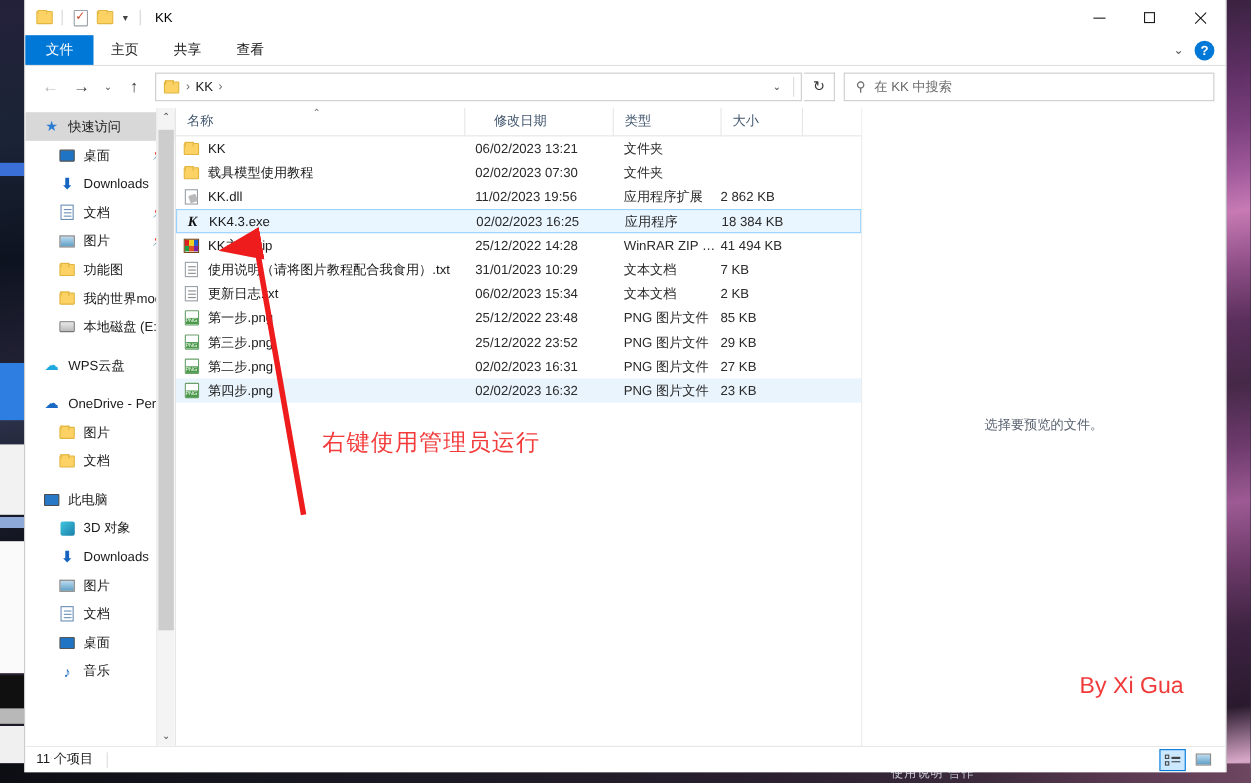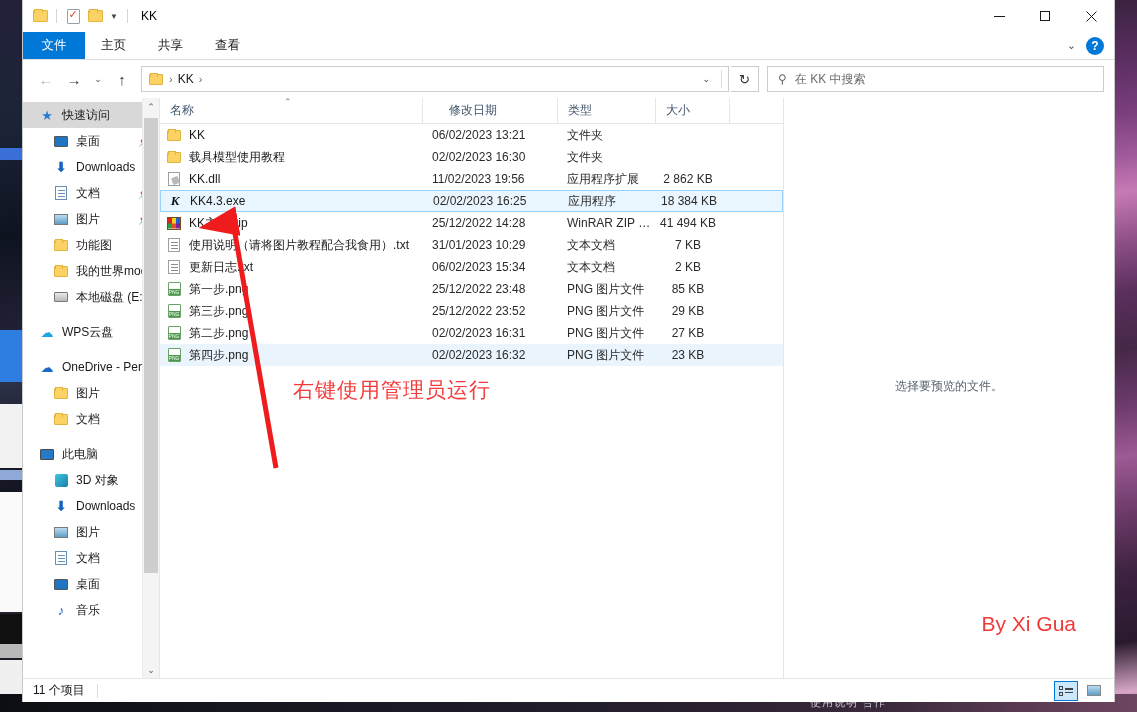--- a/index.html
+++ b/index.html
@@ -487,7 +487,7 @@
               </span>
             <span>载具模型使用教程</span>
           </span>
-          <span class="cell c-date">02/02/2023 16:30</span>
+          <span class="cell c-date">02/02/2023 07:30</span>
           <span class="cell c-type">文件夹</span>
           <span class="cell c-size"></span>
         </div>

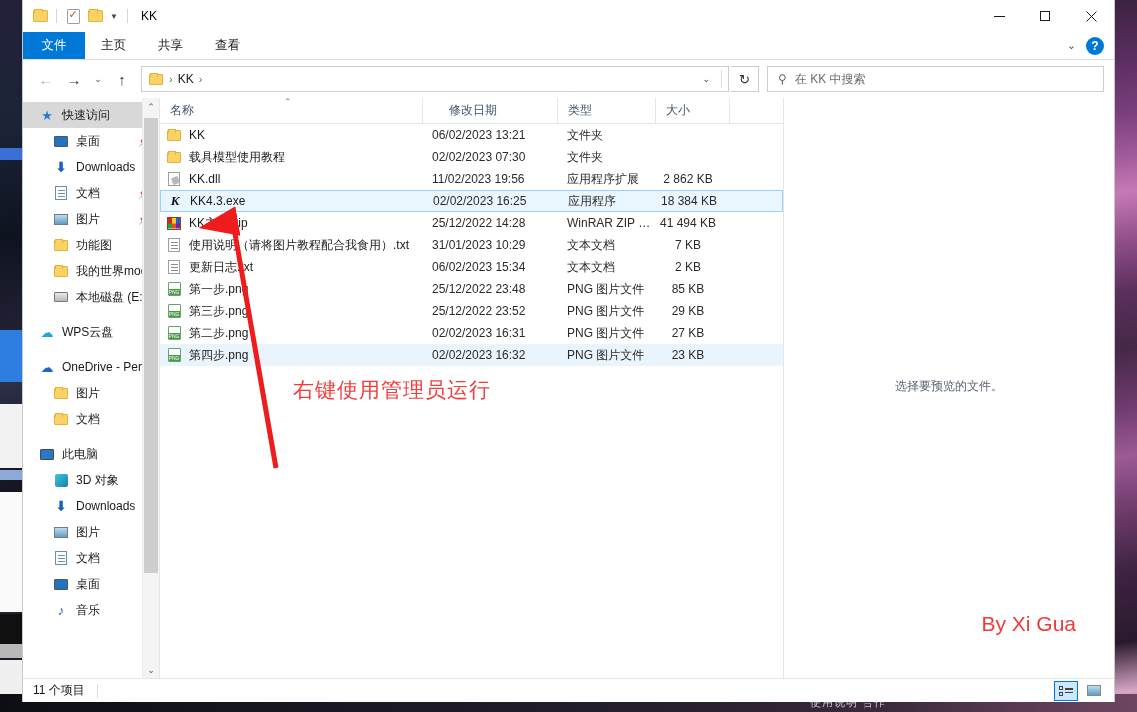--- a/index.html
+++ b/index.html
@@ -180,7 +180,7 @@
   .c-name { width: 262px; display:flex; align-items:center; gap: 7px; padding-left: 6px; }
   .c-date { width: 135px; padding-left: 10px; color:#2b2b2b; }
   .c-type { width: 98px; padding-left: 10px; color:#2b2b2b; }
-  .c-size { width: 74px; padding-right: 8px; text-align: center; color:#2b2b2b; }
+  .c-size { width: 74px; padding-right: 8px; text-align: left; color:#2b2b2b; }
 
   .fi { width: 16px; height:16px; flex:none; display:flex; align-items:center; justify-content:center; }
   .fi-folder { width: 14px; height: 11px; background:#fcd265; border:1px solid #e0b43d; border-radius:1px; position:relative;}

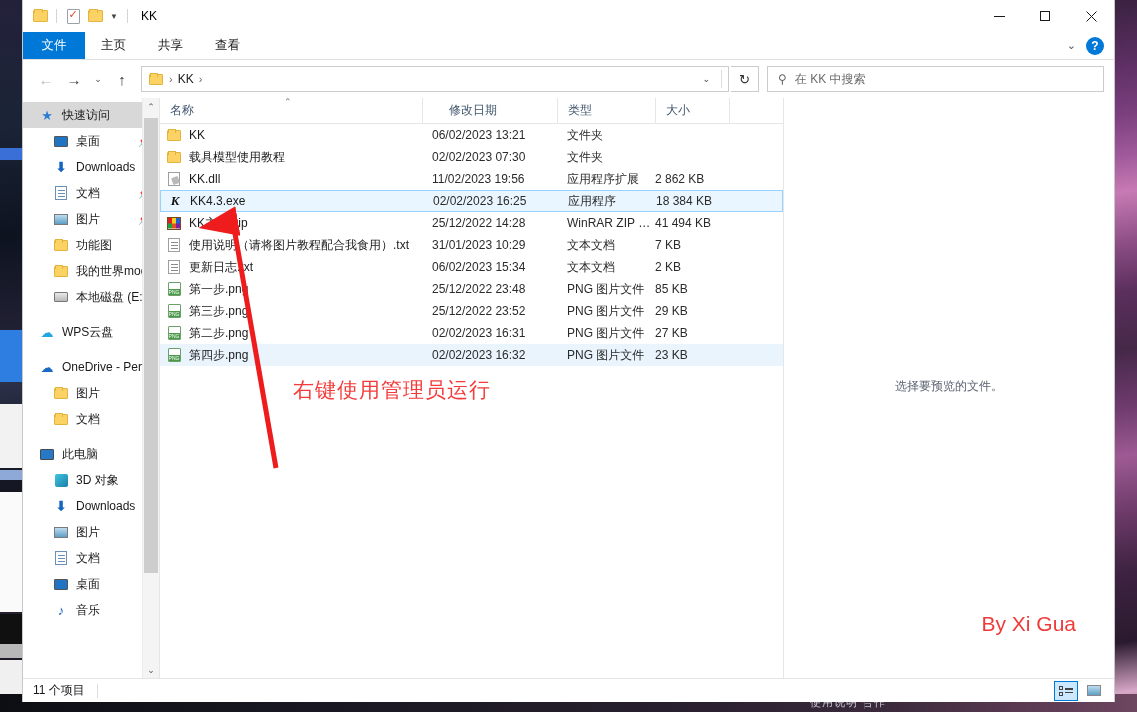--- a/index.html
+++ b/index.html
@@ -226,7 +226,7 @@
 
   
   .anno { position:absolute; inset:0; pointer-events:none; }
-  .anno-text { position:absolute; left: 293px; top: 376px; color:#f43b3b;
+  .anno-text { position:absolute; left: 293px; top: 388px; color:#f43b3b;
                font-size: 21px; letter-spacing: 1px; }
 </style>
 </head>

